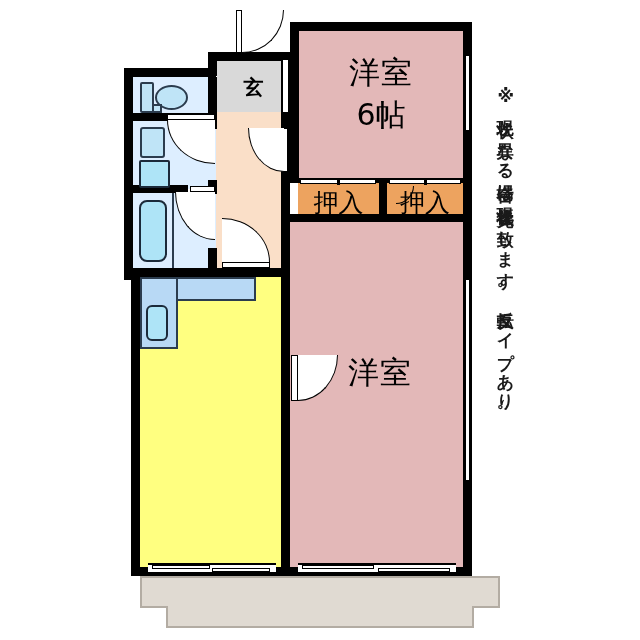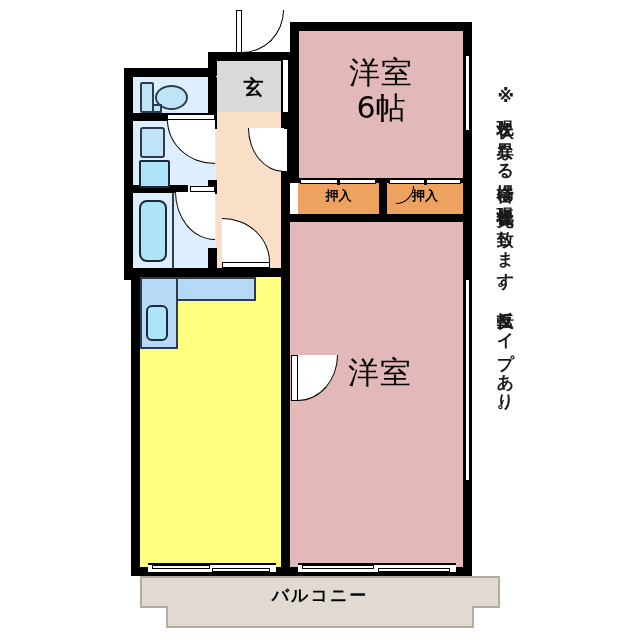--- a/index.html
+++ b/index.html
@@ -223,7 +223,7 @@
 
   <div class="abs" style="left:299px; top:55px; width:164px;">
     <div class="label label-room-main">洋室</div>
-    <div class="label label-room-sub" style="margin-top:1px;">6帖</div>
+    <div class="label label-room-sub" style="margin-top:8px;">6帖</div>
   </div>
 
   <div class="abs" style="left:295px; top:355px; width:170px;">

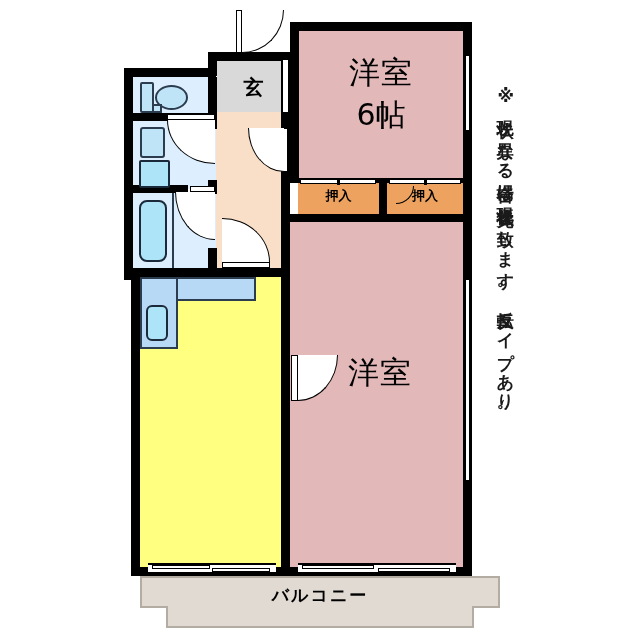--- a/index.html
+++ b/index.html
@@ -80,7 +80,7 @@
   .label-room-sub  { font-size: 30px; letter-spacing: 0px; }
   .label-ldk-main  { font-size: 33px; letter-spacing: 2px; }
   .label-ldk-sub   { font-size: 31px; }
-  .label-small     { font-size: 13px; font-weight: 700; }
+  .label-small     { font-size: 25px; font-weight: 400; }
   .label-genkan    { font-size: 20px; font-weight: 600; }
   .label-balcony   { font-size: 17px; font-weight: 600; letter-spacing: 2px; }
 

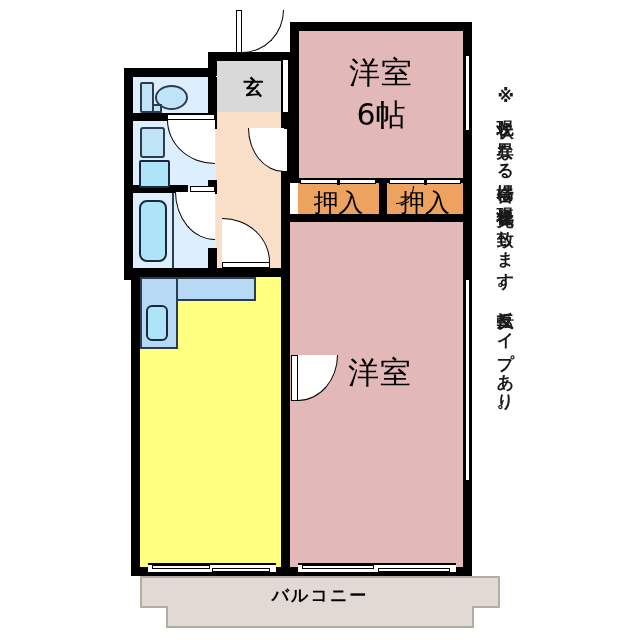--- a/index.html
+++ b/index.html
@@ -103,7 +103,6 @@
 
   <div class="abs balcony-fill" style="left:140px; top:576px; width:360px; height:32px; border:2px solid #b3aca3;"></div>
   <div class="abs balcony-fill" style="left:166px; top:606px; width:308px; height:22px; border:2px solid #b3aca3; border-top:none;"></div>
-  <div class="abs label label-balcony" style="left:220px; top:586px; width:200px;">バルコニー</div>
 
   <div class="abs wall" style="left:124px; top:68px; width:9px; height:212px;"></div>
 

